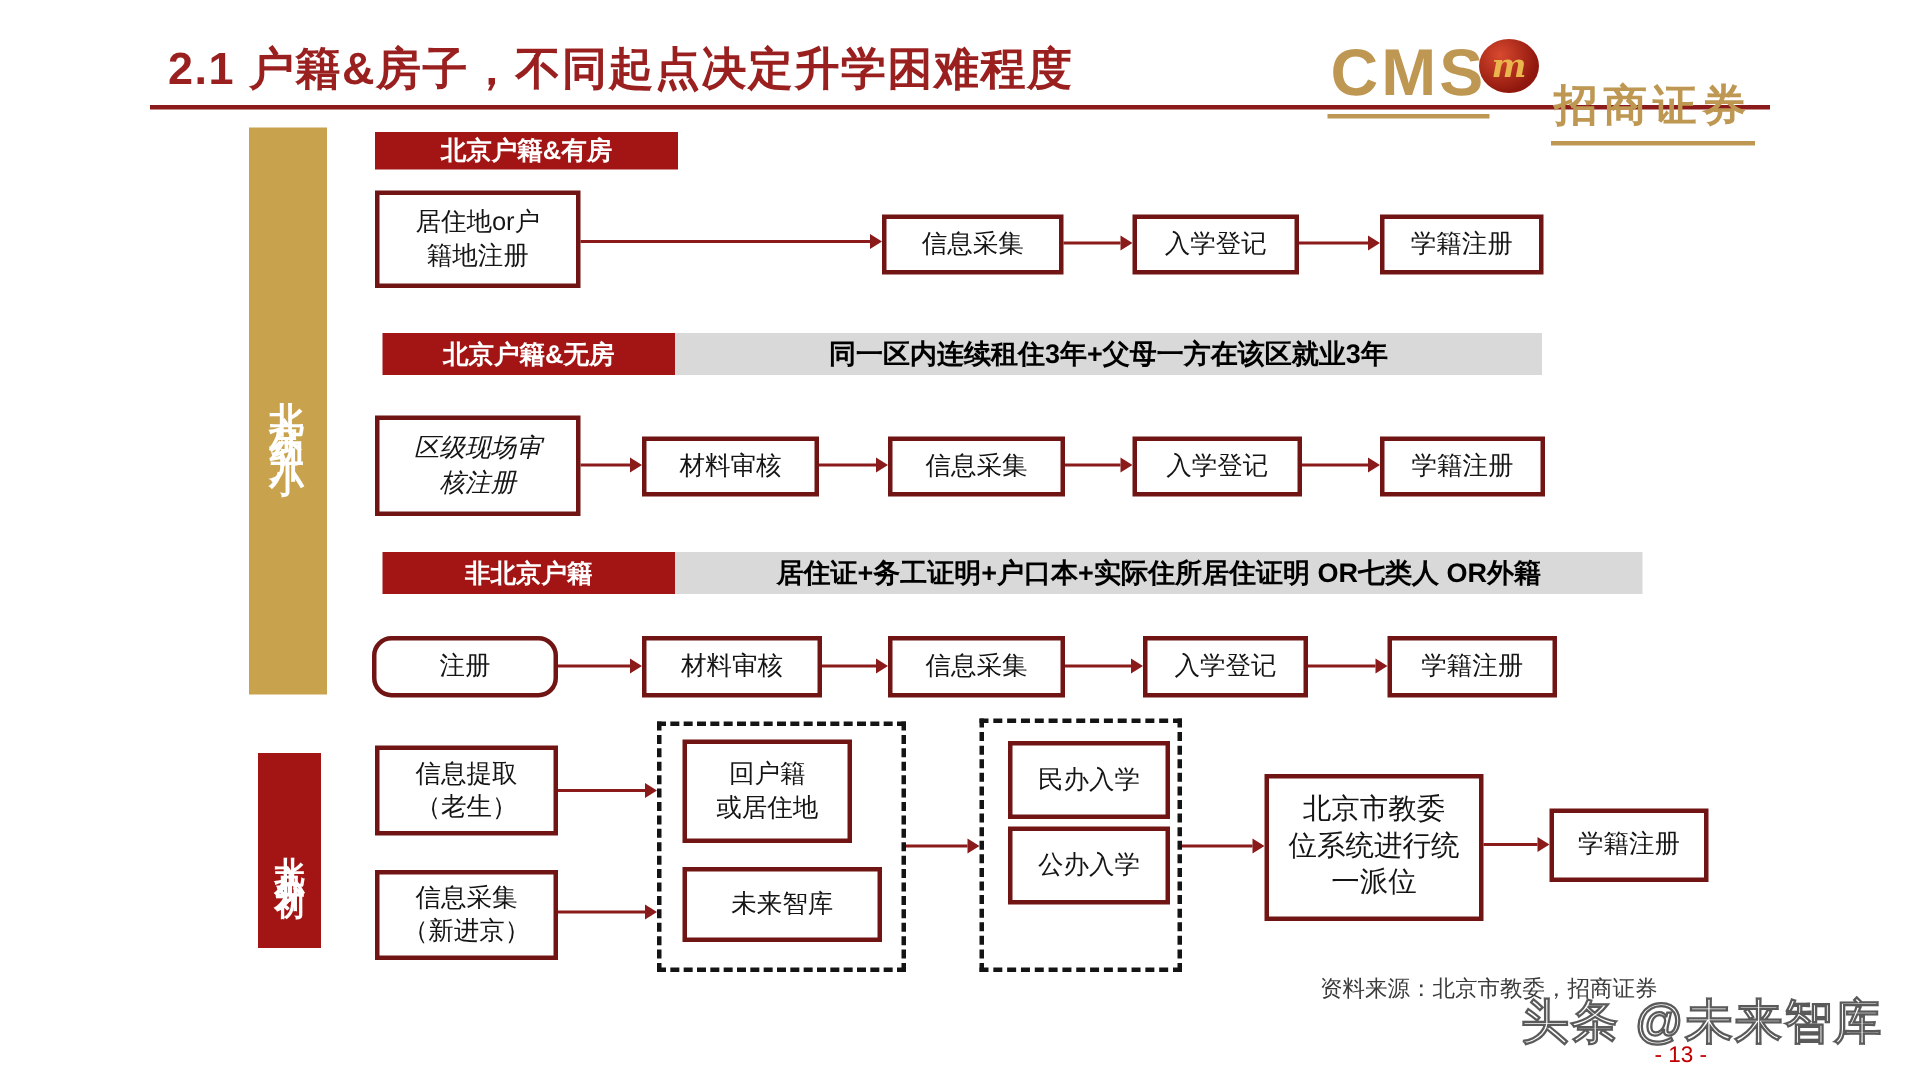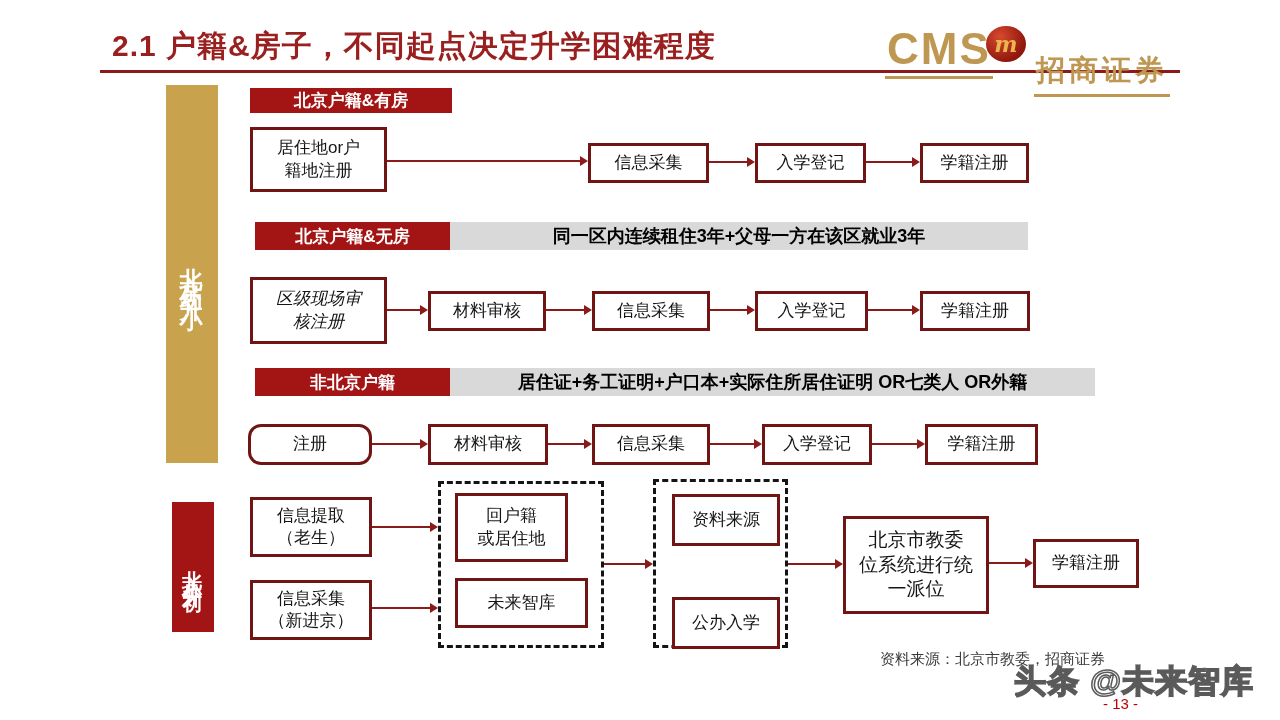--- a/index.html
+++ b/index.html
@@ -109,7 +109,7 @@
 <div class="abs arrow" style="left:604px; top:563px; width:41px;"></div>
 
 <div class="abs dash" style="left:653px; top:479px; width:135px; height:169px;"></div>
-<div class="abs box" style="left:672px; top:494px; width:108px; height:52px;">资料来源</div>
+<div class="abs box" style="left:672px; top:494px; width:108px; height:52px;">民办入学</div>
 <div class="abs box" style="left:672px; top:597px; width:108px; height:52px;">公办入学</div>
 
 <div class="abs arrow" style="left:788px; top:563px; width:47px;"></div>

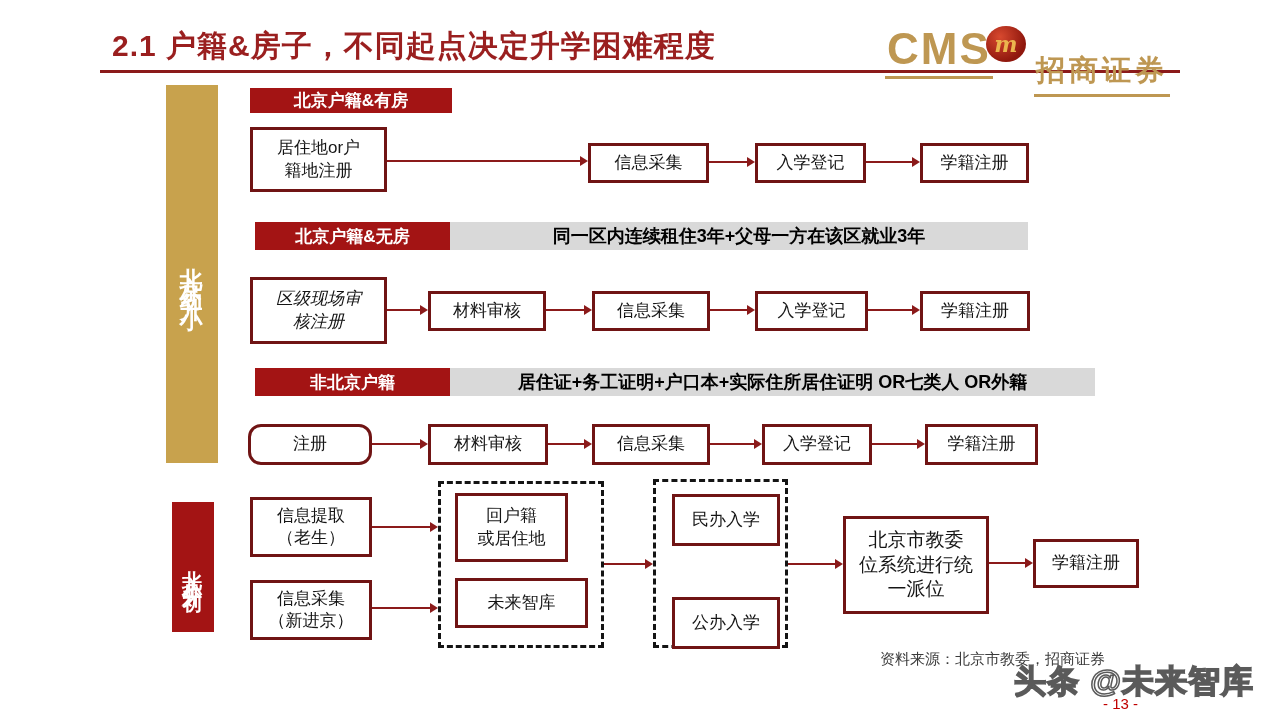--- a/index.html
+++ b/index.html
@@ -110,7 +110,7 @@
 
 <div class="abs dash" style="left:653px; top:479px; width:135px; height:169px;"></div>
 <div class="abs box" style="left:672px; top:494px; width:108px; height:52px;">民办入学</div>
-<div class="abs box" style="left:672px; top:597px; width:108px; height:52px;">公办入学</div>
+<div class="abs box" style="left:672px; top:551px; width:108px; height:52px;">公办入学</div>
 
 <div class="abs arrow" style="left:788px; top:563px; width:47px;"></div>
 

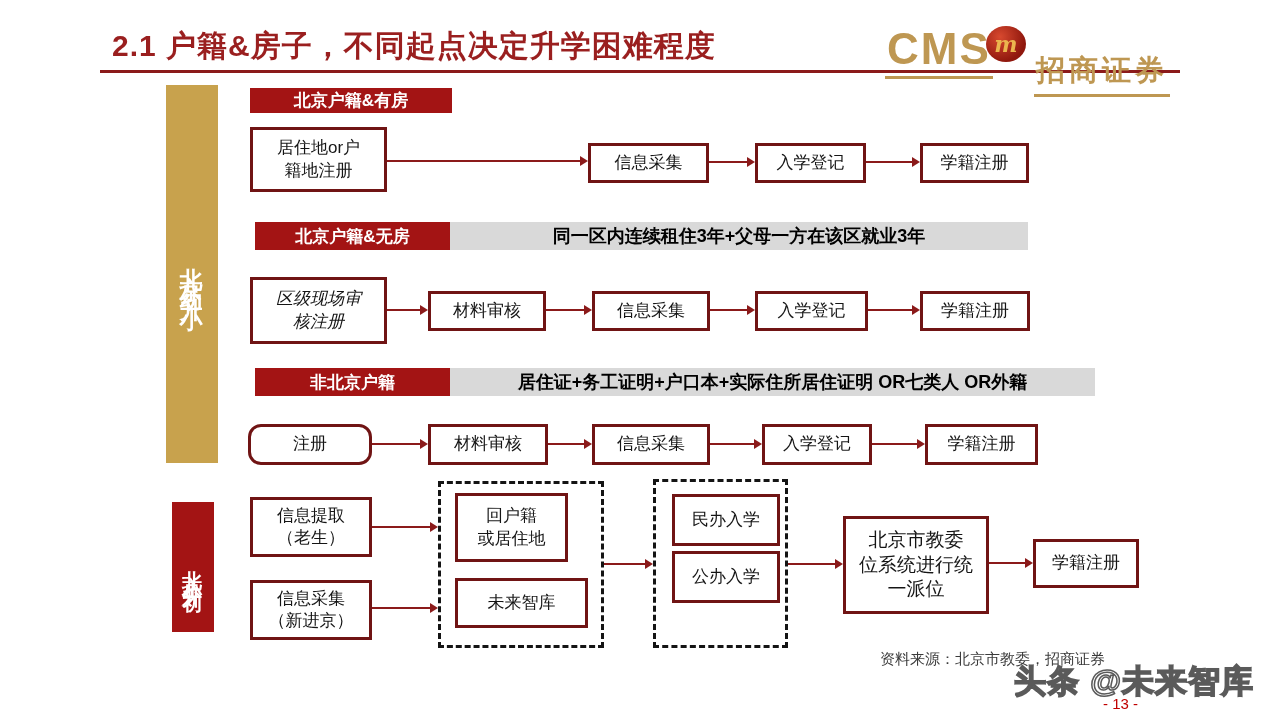--- a/index.html
+++ b/index.html
@@ -42,7 +42,7 @@
 
   
   .source { left:880px; top:650px; font-size:15px; color:#3B3B3B; }
-  .watermark { left:1014px; top:660px; font-size:32px; font-weight:bold; color:#ffffff;
+  .watermark { left:1014px; top:660px; font-size:32px; font-weight:normal; color:#ffffff;
                -webkit-text-stroke:1.5px #5a5a5a; text-shadow:0 0 1px #777; letter-spacing:1px; }
   .pageno { left:1103px; top:695px; font-size:15px; color:#C00000; }
 </style>

